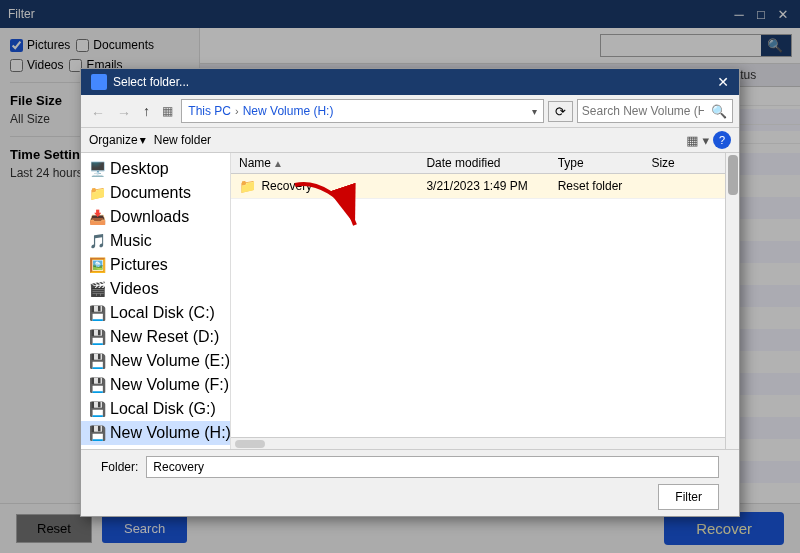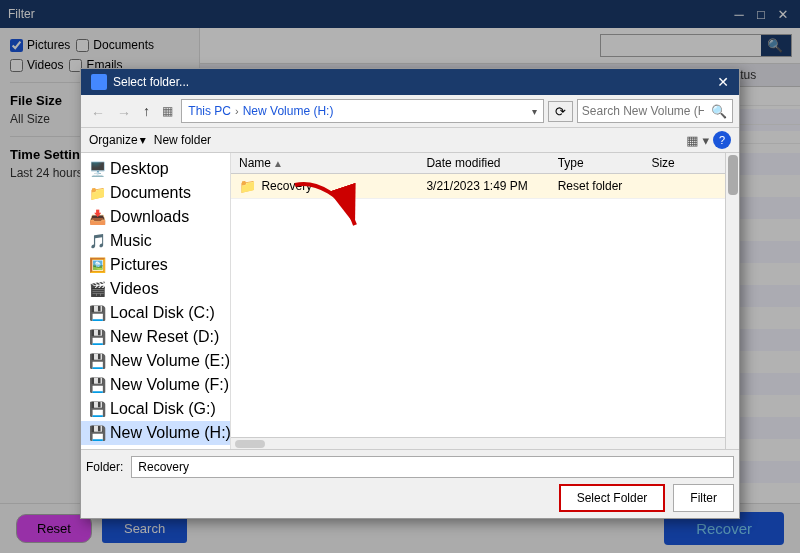--- a/index.html
+++ b/index.html
@@ -463,7 +463,7 @@
     .modal-bottom {
       background: #f0f0f0;
       border-top: 1px solid #ccc;
-      padding: 6px 5px;
+      padding: 6px 20px;
       display: flex;
       flex-direction: column;
       gap: 6px;

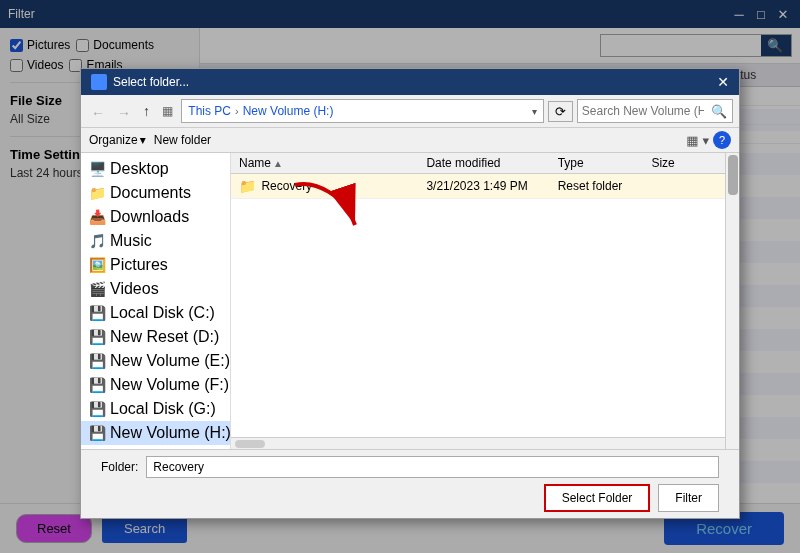--- a/index.html
+++ b/index.html
@@ -799,7 +799,6 @@
           <input type="text" class="folder-input" value="Recovery" style="">
         </div>
         <div class="modal-action-row">
-          <button class="btn-select-folder">Select Folder</button>
           <button class="btn-modal-cancel">Filter</button>
         </div>
       </div>

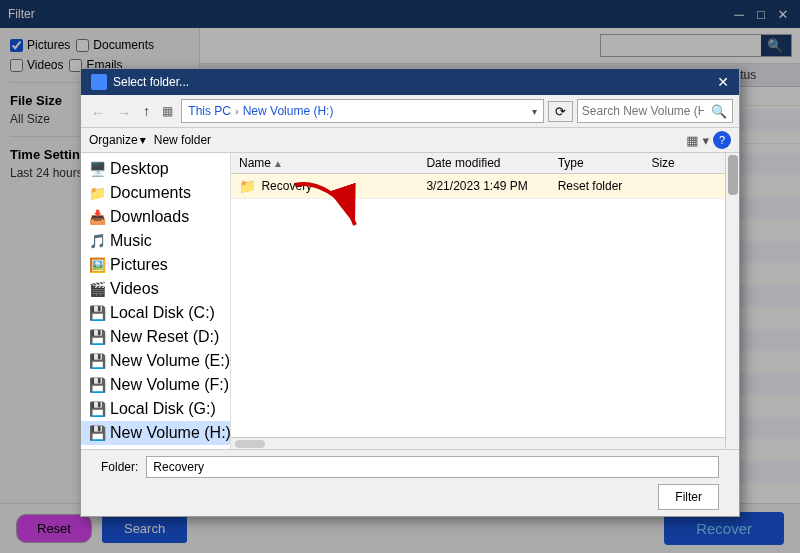--- a/index.html
+++ b/index.html
@@ -190,10 +190,10 @@
       gap: 10px;
     }
     .btn-reset {
-      background: #d946ef;
+      background: #737373;
       border: 1px solid #aaa;
       padding: 6px 20px;
-      border-radius: 10px;
+      border-radius: 0;
       cursor: pointer;
       font-size: 13px;
     }

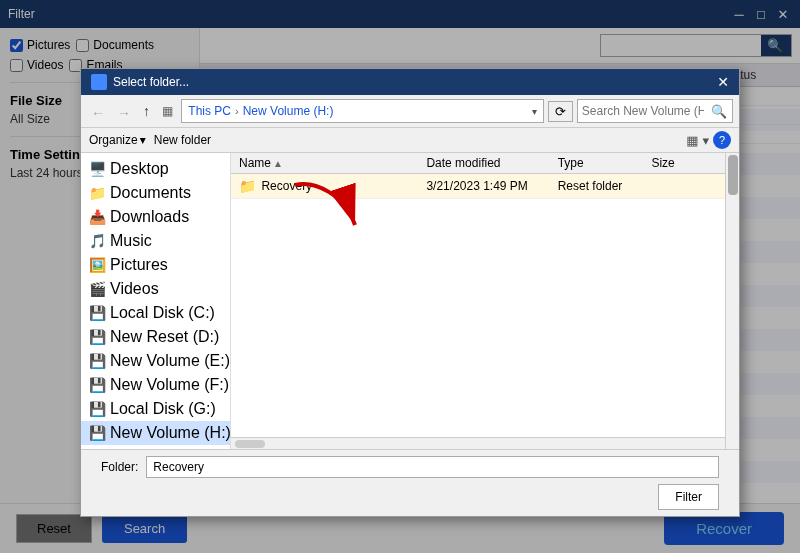--- a/index.html
+++ b/index.html
@@ -209,7 +209,7 @@
     .btn-recover {
       background: #1a56db;
       border: none;
-      color: #7dd3fc;
+      color: #fef9c3;
       padding: 8px 32px;
       border-radius: 4px;
       cursor: pointer;

